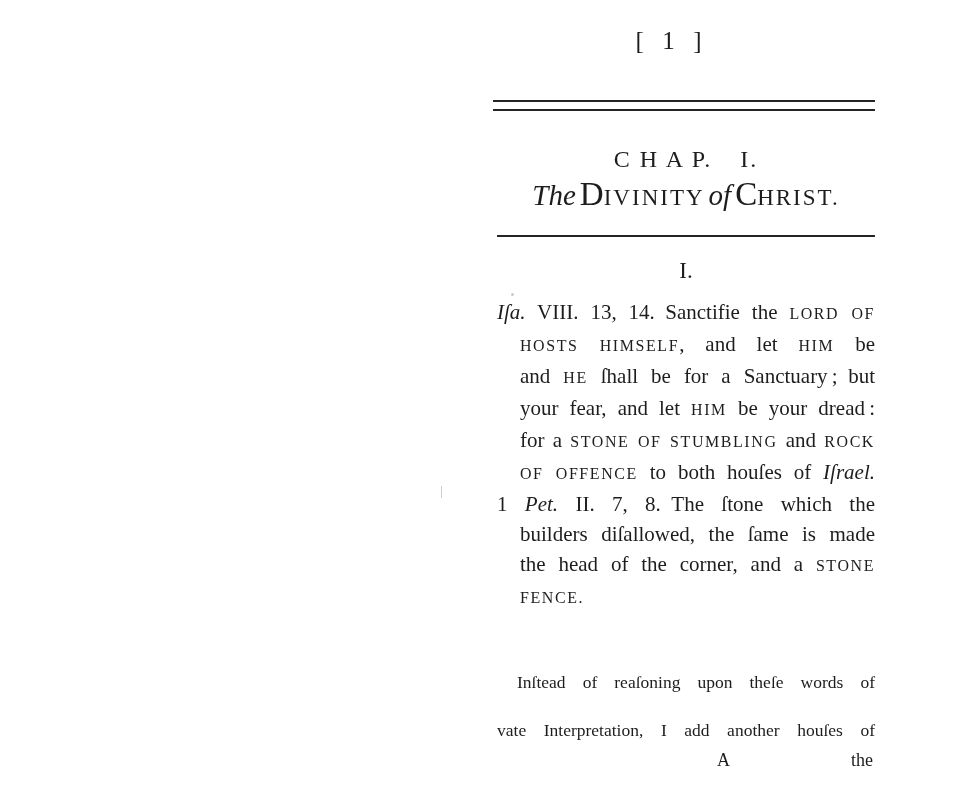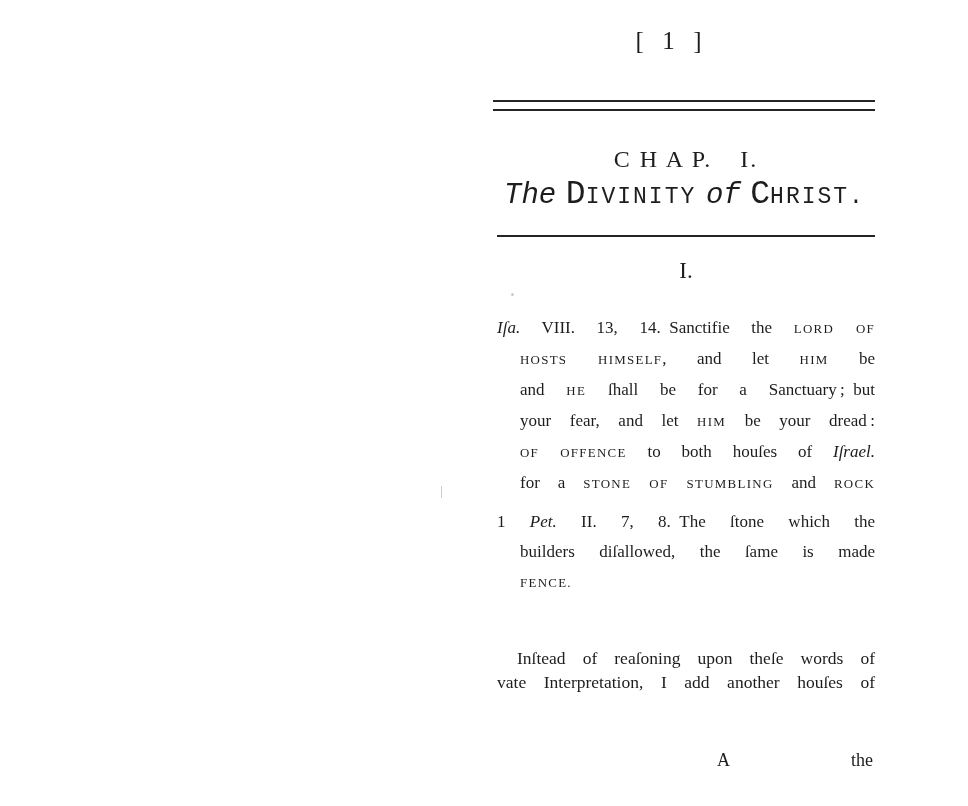--- a/index.html
+++ b/index.html
@@ -27,8 +27,8 @@
     text-align:center;font-size:24px;letter-spacing:2px;
   }
   .chapter-title{
-    position:absolute;top:176px;left:7px;width:100%;
-    text-align:left;white-space:nowrap;font-family:Liberation Mono, monospace;
+    position:absolute;top:176px;left:0;width:100%;
+    text-align:center;white-space:nowrap;
   }
   .seg-ilg{font-style:italic;font-size:29px;}
   .seg-lc{font-size:33px;}

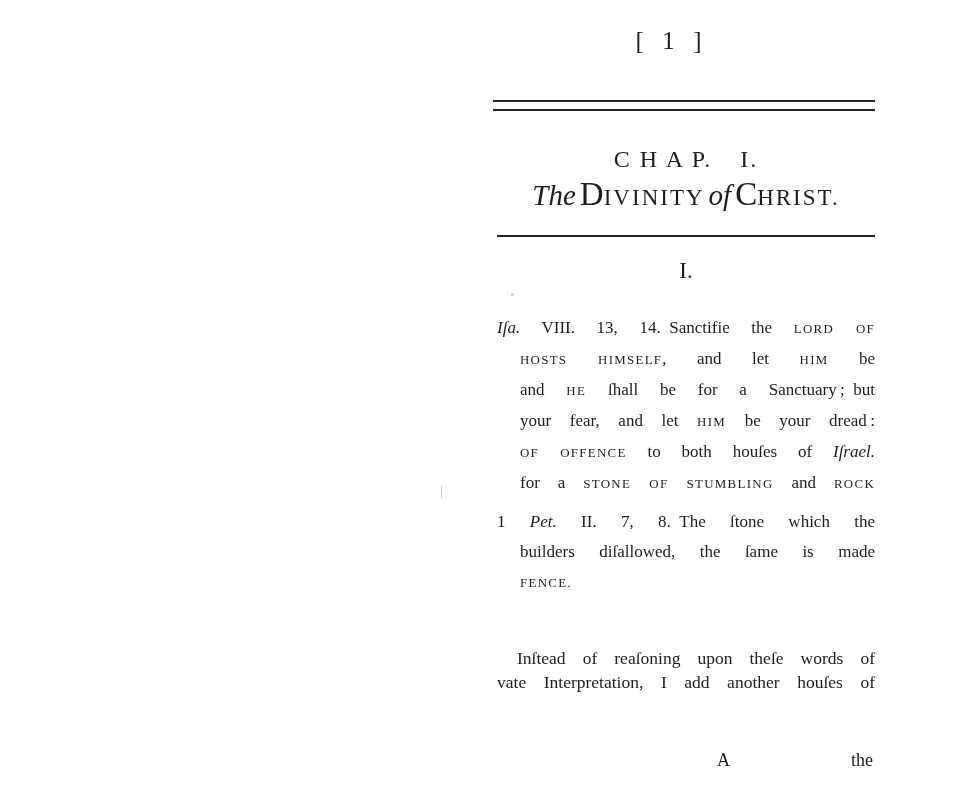--- a/index.html
+++ b/index.html
@@ -42,7 +42,7 @@
     text-align:center;font-size:23px;
   }
 
-  .quotes{position:absolute;top:313px;left:0;width:378px;font-size:17px;}
+  .quotes{position:absolute;top:297px;left:0;width:378px;font-size:21px;}
   .quote-block{width:378px;}
   .quote-block.second{margin-top:8px;}
   .line{

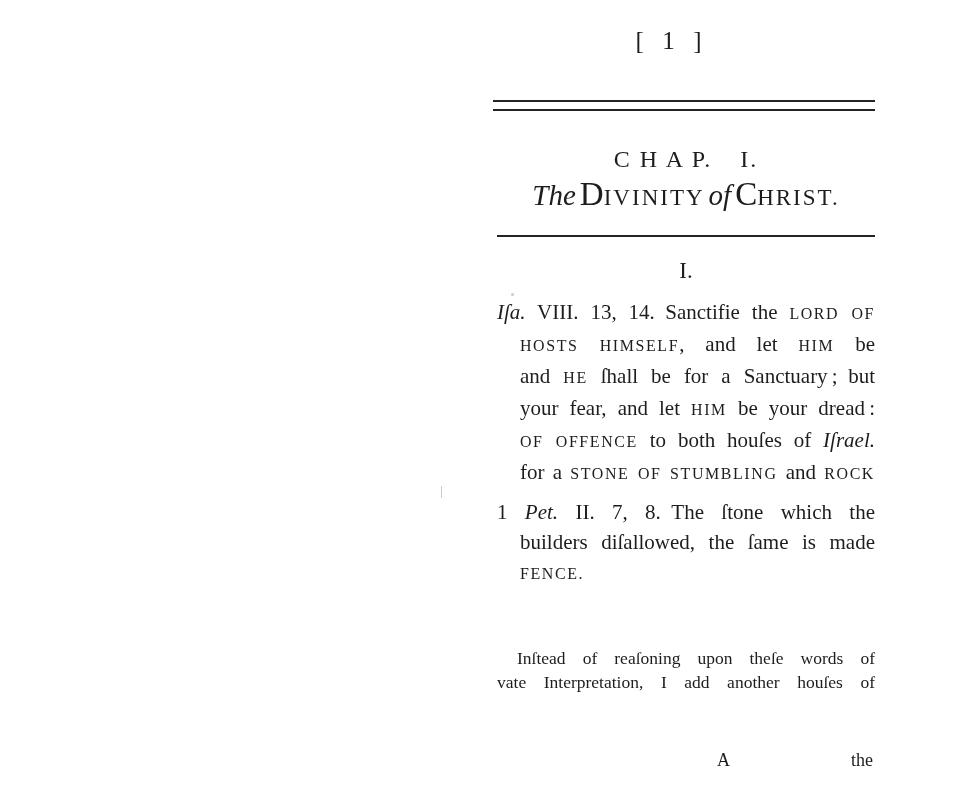--- a/index.html
+++ b/index.html
@@ -95,8 +95,8 @@
           <div class="line hang"><span class="seg-sc">HOSTS HIMSELF</span><span>, and let </span><span class="seg-sc">HIM</span><span> be</span></div>
           <div class="line hang"><span>and </span><span class="seg-sc">HE</span><span> ſhall be for a Sanctuary ; but</span></div>
           <div class="line hang"><span>your fear, and let </span><span class="seg-sc">HIM</span><span> be your dread :</span></div>
+          <div class="line hang"><span>for a </span><span class="seg-sc">STONE OF STUMBLING</span><span> and </span><span class="seg-sc">ROCK</span></div>
           <div class="line hang"><span class="seg-sc">OF OFFENCE</span><span> to both houſes of </span><span class="seg-i">Iſrael.</span></div>
-          <div class="line hang"><span>for a </span><span class="seg-sc">STONE OF STUMBLING</span><span> and </span><span class="seg-sc">ROCK</span></div>
         </div>
       <div class="quote-block second">
           <div class="line"><span>1 </span><span class="seg-i">Pet.</span><span> II. 7, 8.</span><span> The ſtone which the</span></div>

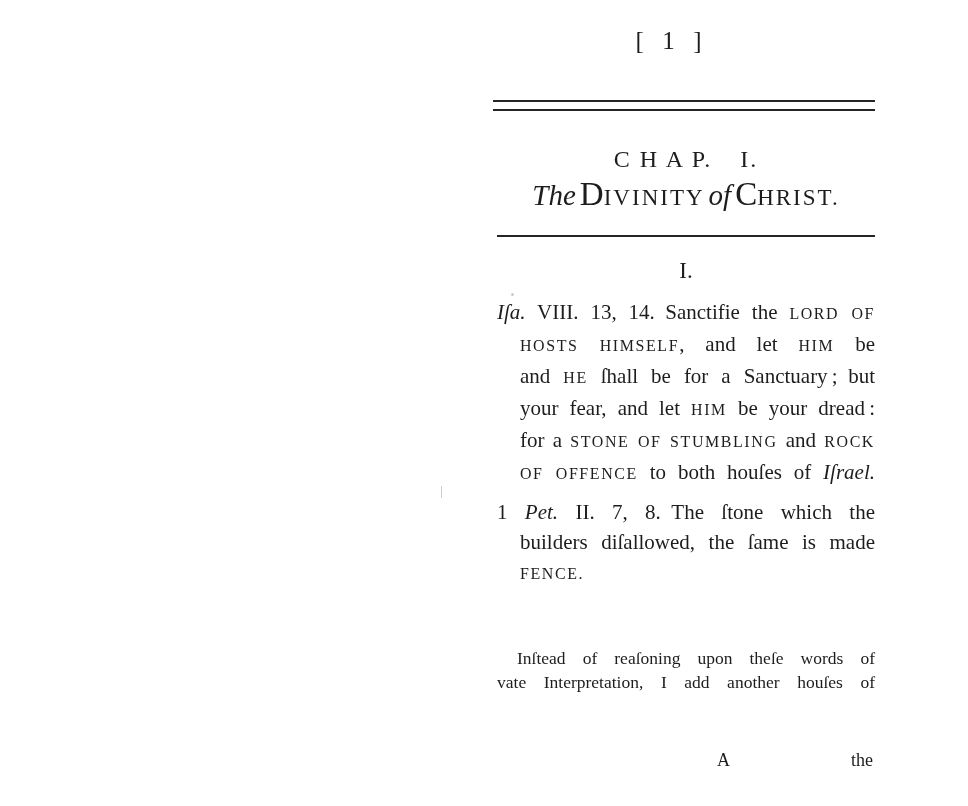--- a/index.html
+++ b/index.html
@@ -44,7 +44,7 @@
 
   .quotes{position:absolute;top:297px;left:0;width:378px;font-size:21px;}
   .quote-block{width:378px;}
-  .quote-block.second{margin-top:8px;}
+  .quote-block.second{}
   .line{
     line-height:30px;
     text-align:justify;

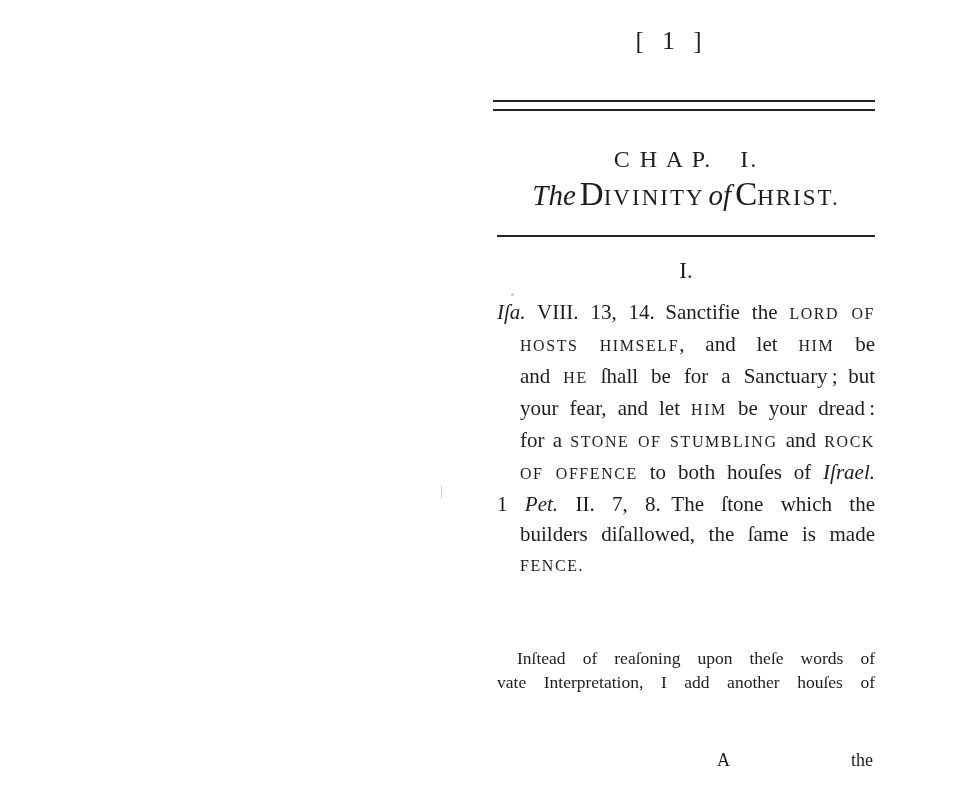--- a/index.html
+++ b/index.html
@@ -101,6 +101,7 @@
       <div class="quote-block second">
           <div class="line"><span>1 </span><span class="seg-i">Pet.</span><span> II. 7, 8.</span><span> The ſtone which the</span></div>
           <div class="line hang"><span>builders diſallowed, the ſame is made</span></div>
+          <div class="line hang"><span>the head of the corner, and a </span><span class="seg-sc">STONE</span></div>
           <div class="line hang nojust"><span class="seg-sc">FENCE.</span></div>
         </div>
     </div>

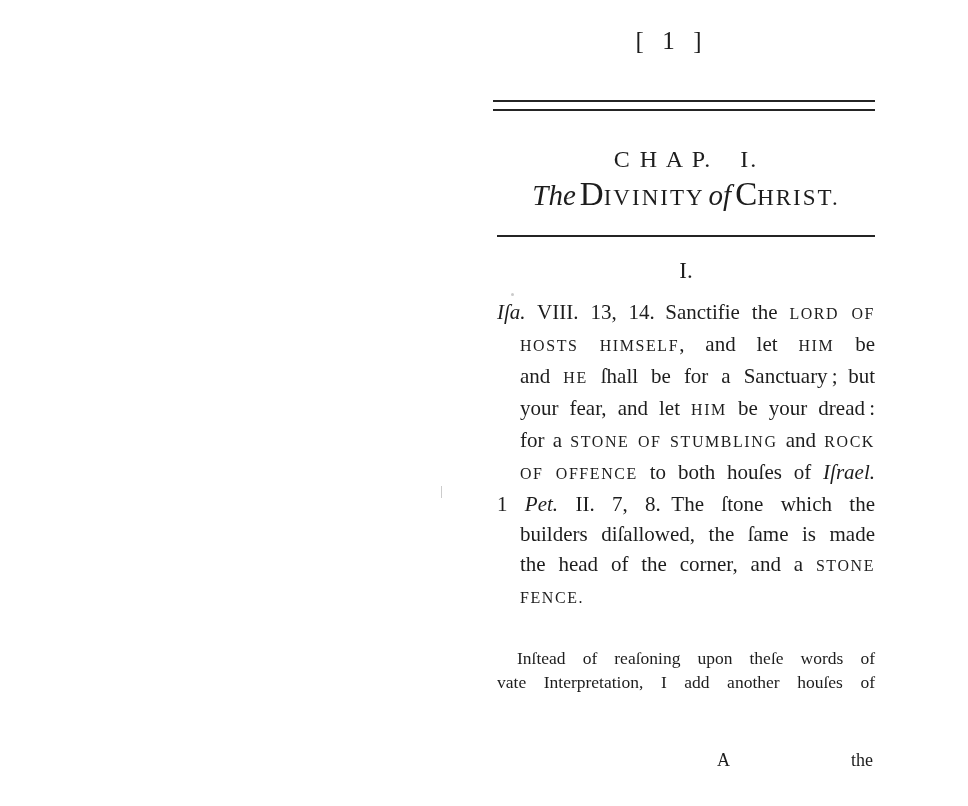--- a/index.html
+++ b/index.html
@@ -57,7 +57,7 @@
   .seg-sc{font-size:0.76em;letter-spacing:0.1em;}
 
   .body-paragraph{position:absolute;top:646px;left:0;width:378px;font-size:17.5px;}
-  .body-paragraph .line{line-height:24px;}
+  .body-paragraph .line{line-height:24px;margin-top:24px;}
 
   .catchline{position:absolute;top:748px;left:0;width:378px;height:26px;font-size:18px;line-height:24px;}
   .signature-mark{position:absolute;left:220px;top:0;}

